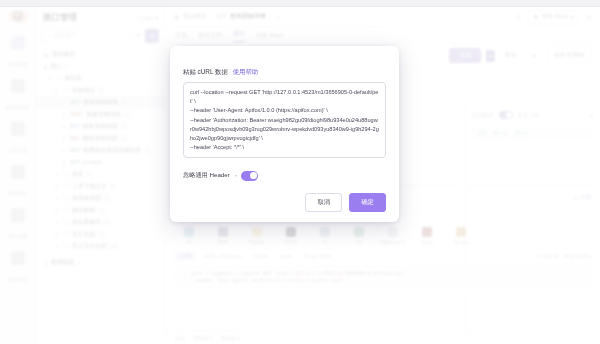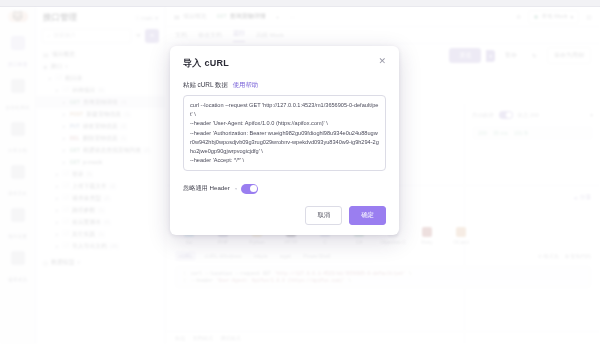--- a/index.html
+++ b/index.html
@@ -517,10 +517,6 @@
   <div class="scrim"></div>
 
   <div class="modal">
-    <div class="m-head">
-      <span class="m-title">导入 cURL</span>
-      <span class="m-close">✕</span>
-    </div>
     <div class="m-label">
       <span>粘贴 cURL 数据</span>
       <span class="help">使用帮助</span>

